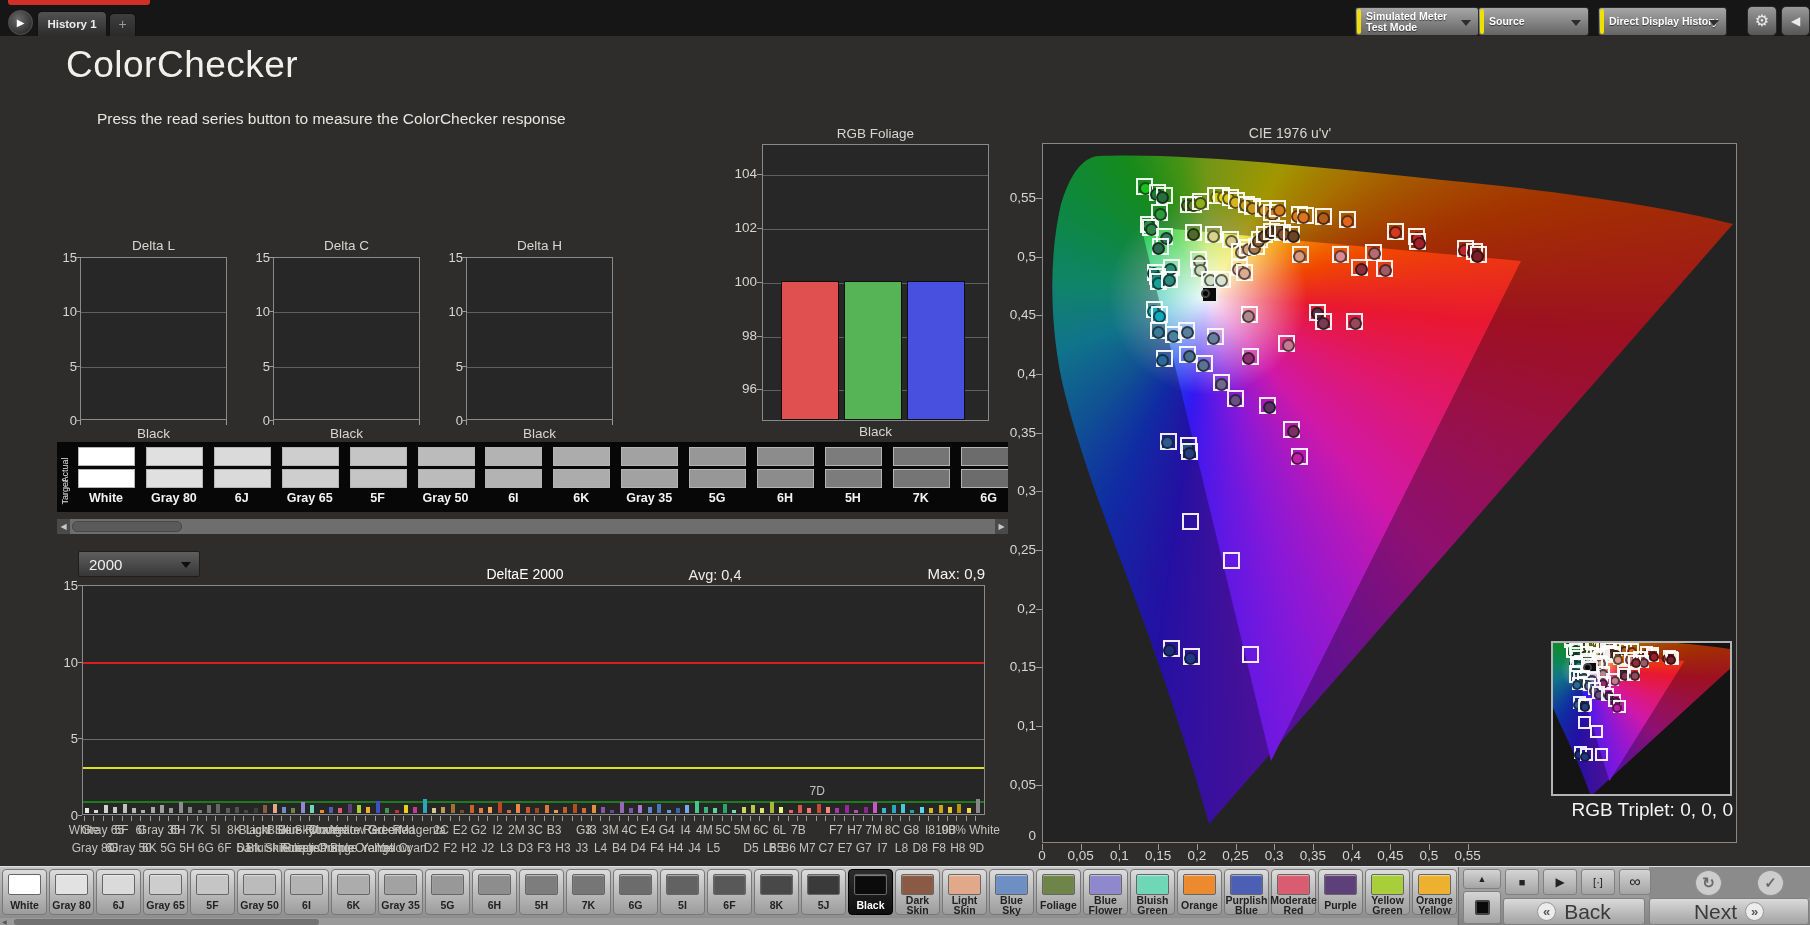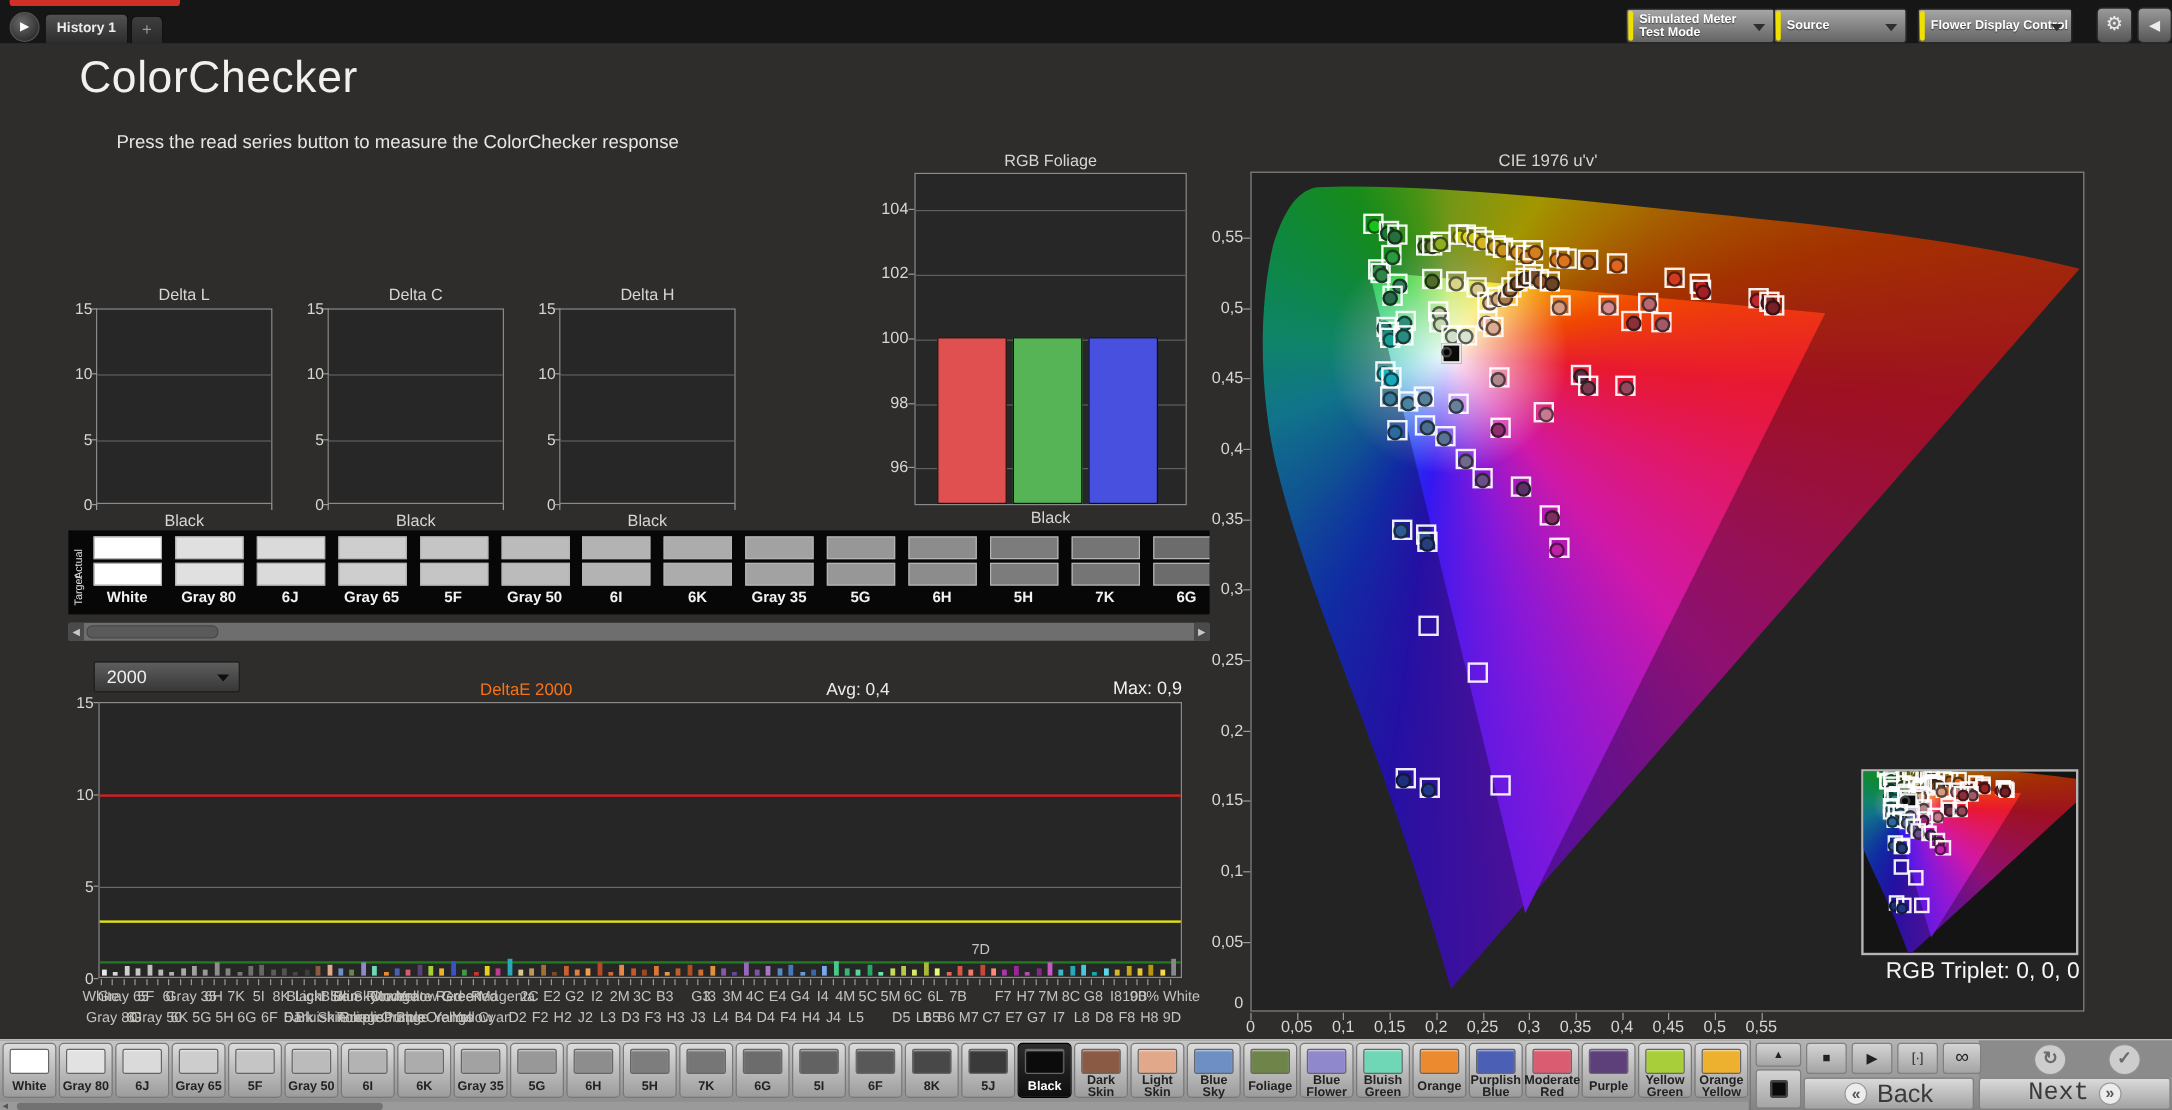--- a/index.html
+++ b/index.html
@@ -146,7 +146,7 @@
   <div class="dropdown" style="left:1598px;width:129px;">
     <div class="ybar"></div>
     <div class="dtext">
-        <span>Flower Display Control</span>
+        <span>Direct Display History</span>
       </div>
     <div class="chev"></div>
   </div>

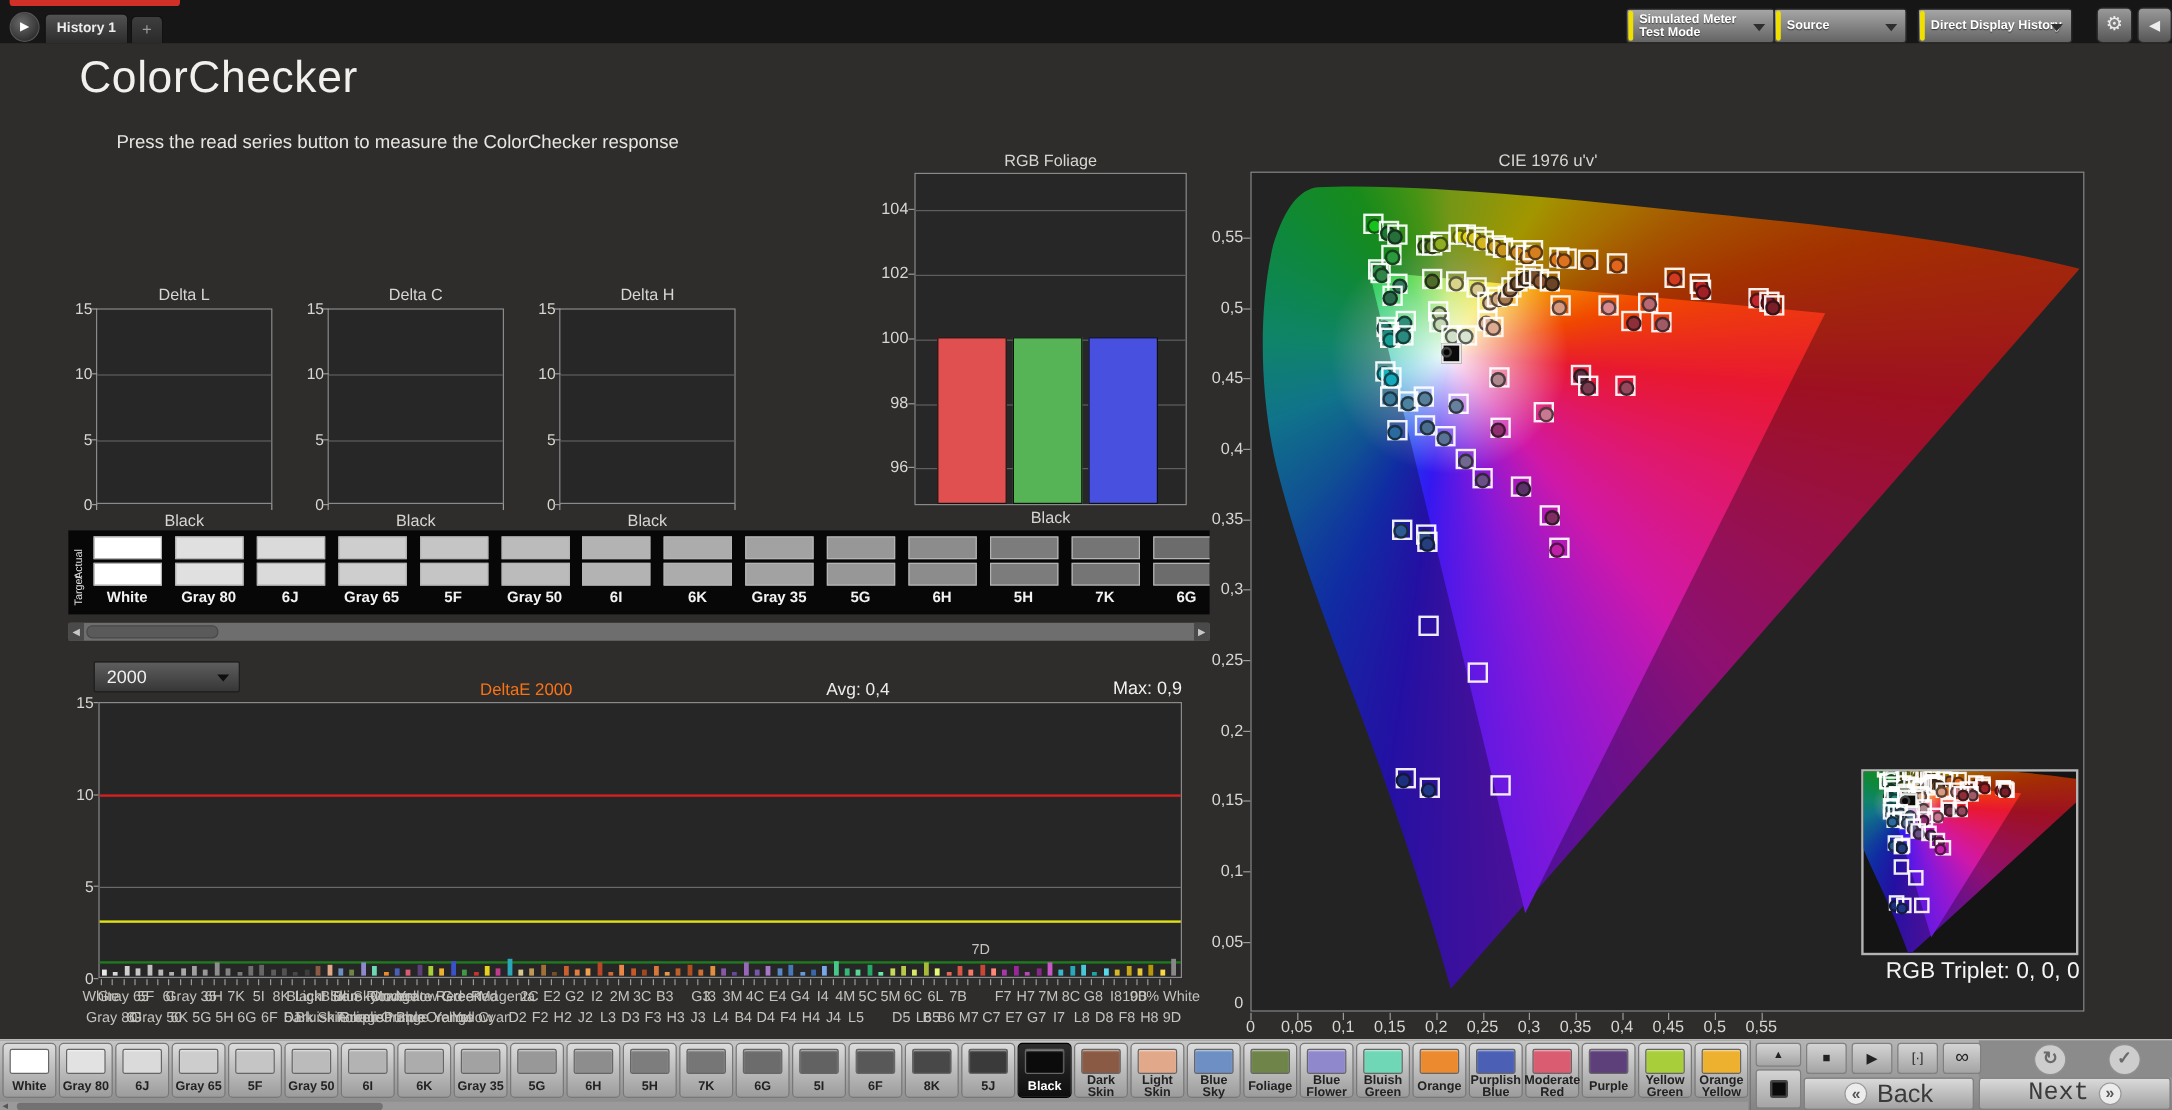--- a/index.html
+++ b/index.html
@@ -64,7 +64,7 @@
   #de-dd .val { position:absolute; left:10px; top:4px; font-size:15px; color:#f0f0f0; }
   #de-dd .chev { position:absolute; right:8px; top:10px; width:0; height:0;
     border-left:5px solid transparent; border-right:5px solid transparent; border-top:6px solid #0e0e0e; }
-  #de-title { position:absolute; left:400px; top:566px; width:250px; text-align:left; font-size:14px; color:#f97316; }
+  #de-title { position:absolute; left:400px; top:566px; width:250px; text-align:center; font-size:14px; color:#ffffff; }
   #de-avg { position:absolute; left:660px; top:567px; width:110px; text-align:center; font-size:14.5px; color:#ececec; }
   #de-max { position:absolute; left:880px; top:565px; width:105px; text-align:right; font-size:15px; color:#f2f2f2; }
   #de-plot { position:absolute; left:82px; top:585px; width:903px; height:230px; background:#262626; border:1px solid #8a8a8a; }

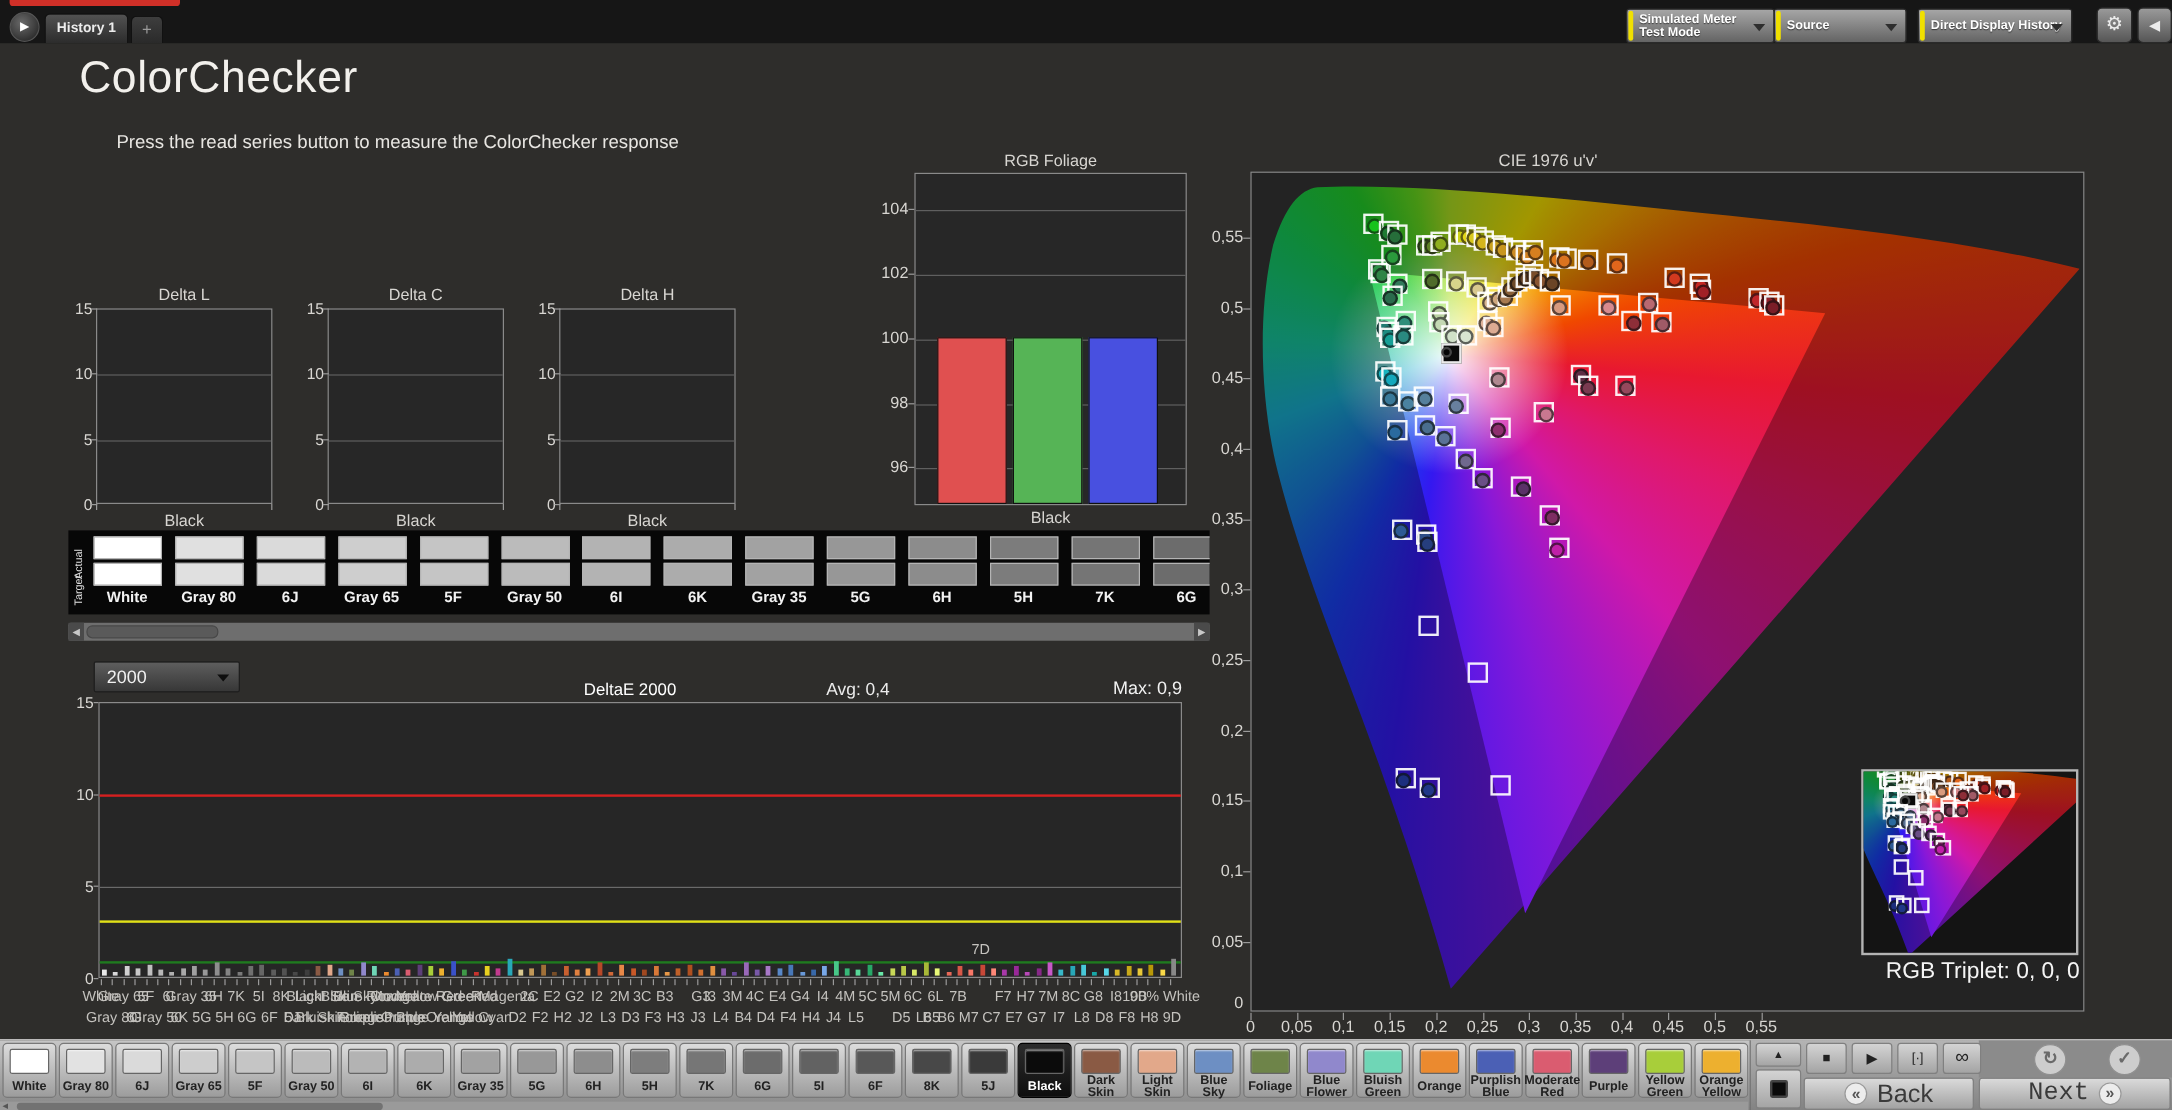--- a/index.html
+++ b/index.html
@@ -1161,7 +1161,7 @@
       <span class="navcirc">«</span>
       <span>Back</span>
     </div>
-    <div class="navbig" style="left:190px;width:160px;font-family:Liberation Mono, monospace;">
+    <div class="navbig" style="left:190px;width:160px;">
       <span>Next</span>
       <span class="navcirc">»</span>
     </div>

